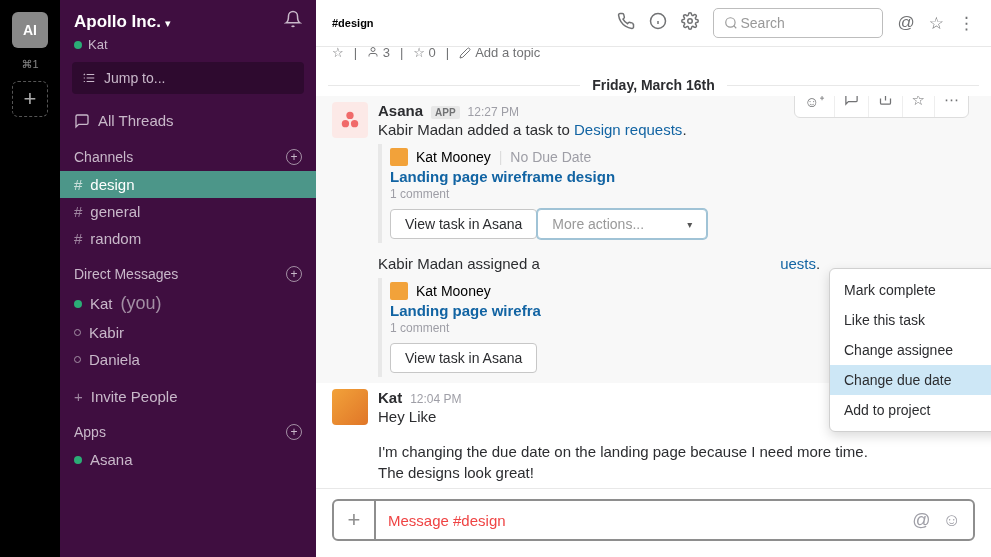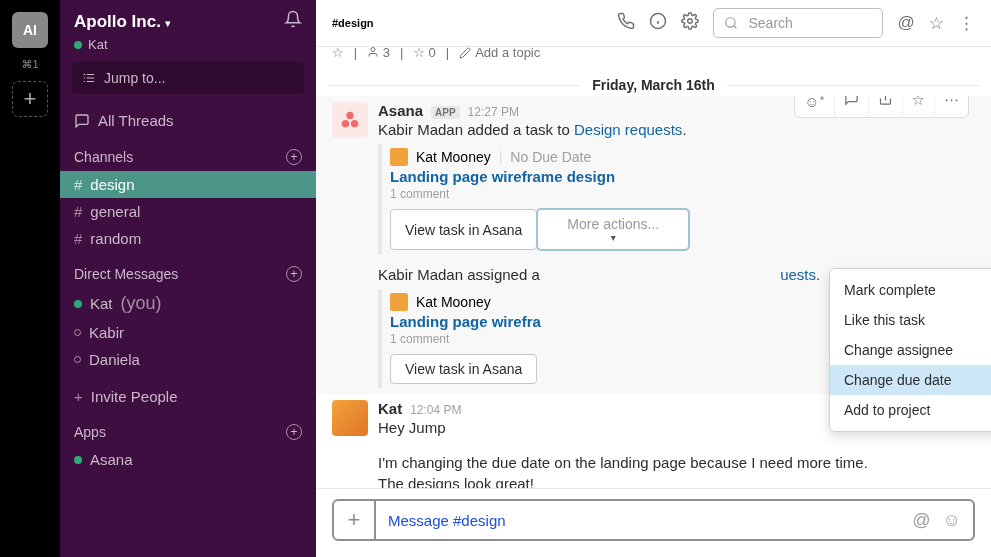--- a/index.html
+++ b/index.html
@@ -34,7 +34,7 @@
 .chan-hdr { display:flex; align-items:center; padding:8px 16px; gap:12px; border-bottom:1px solid #e8e8e8; }
 .chan-hdr .name { font-weight:900; font-size:11px; }
 .hdr-right { margin-left:auto; display:flex; align-items:center; gap:14px; color:#717274; }
-.search { display:flex; align-items:center; gap:10px; border:1px solid #bdbdbd; border-radius:5px; padding:6px 10px; width:170px; color:#999; font-size:14px; }
+.search { display:flex; align-items:center; gap:2px; border:1px solid #bdbdbd; border-radius:5px; padding:6px 10px; width:170px; color:#999; font-size:14px; }
 .hicon { font-size:17px; cursor:pointer; }
 .chan-sub { padding:0 16px 8px; display:flex; align-items:center; gap:10px; color:#717274; font-size:13px; position:relative; top:-2px; }
 .divider { position:relative; text-align:center; margin:6px 12px 2px; }

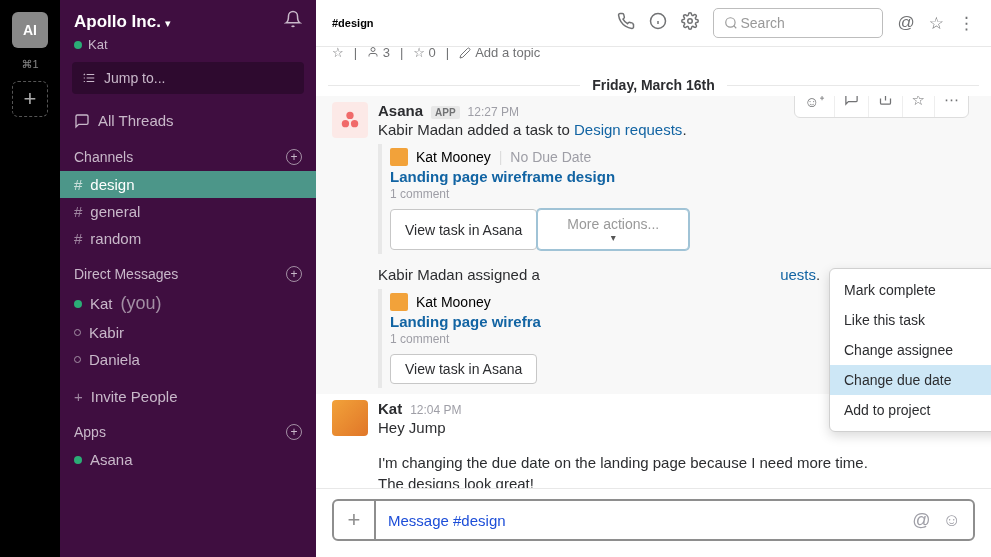--- a/index.html
+++ b/index.html
@@ -63,7 +63,7 @@
 .cmt { color:#9e9ea6; font-size:12px; margin-top:2px; }
 .btnrow { display:flex; margin-top:8px; }
 .btn { border:1px solid #c7c7c7; background:#fff; border-radius:4px; padding:6px 14px; font-size:14px; color:#2c2d30; cursor:pointer; }
-.dd { display:flex; align-items:center; justify-content:space-between; width:152px; color:#999; border-color:#a0c3d6; box-shadow:0 0 0 1px #a0c3d6;flex-direction:column; }
+.dd { display:flex; align-items:center; justify-content:space-between; width:170px; color:#999; border-color:#a0c3d6; box-shadow:0 0 0 1px #a0c3d6; }
 .dd .car { font-size:10px; color:#555; }
 
 .msg-actions { position:absolute; right:22px; top:-12px; display:flex; background:#fff; border:1px solid #ddd; border-radius:6px; }

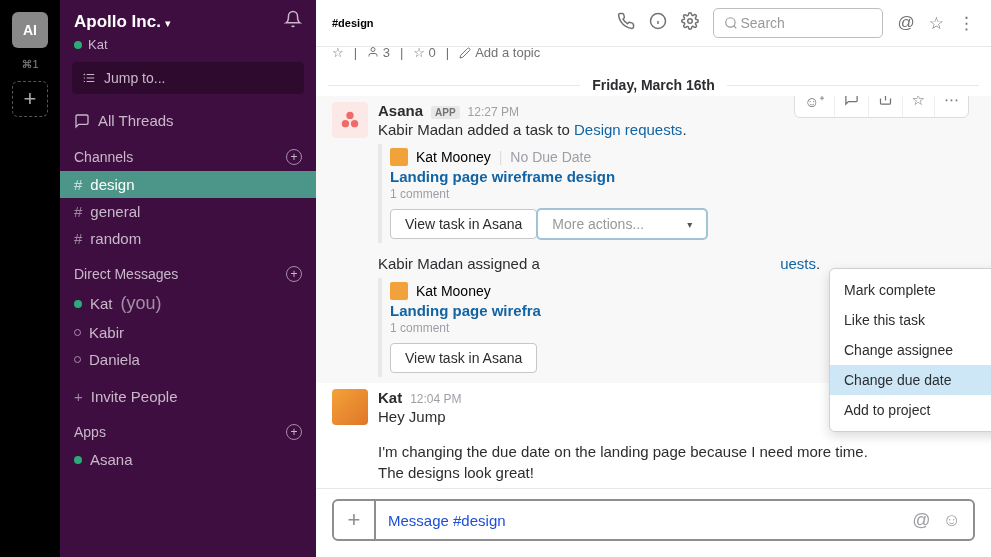--- a/index.html
+++ b/index.html
@@ -301,7 +301,7 @@
           <span class="mname">Kat</span>
           <span class="mtime">12:04 PM</span>
         </div>
-        <div class="mbody">Hey Jump</div>
+        <div class="mbody">Hey Like</div>
         <div class="mbody" style="margin-top:14px;">I'm changing the due date on the landing page because I need more time.</div>
         <div class="mbody">The designs look great!</div>
       </div>

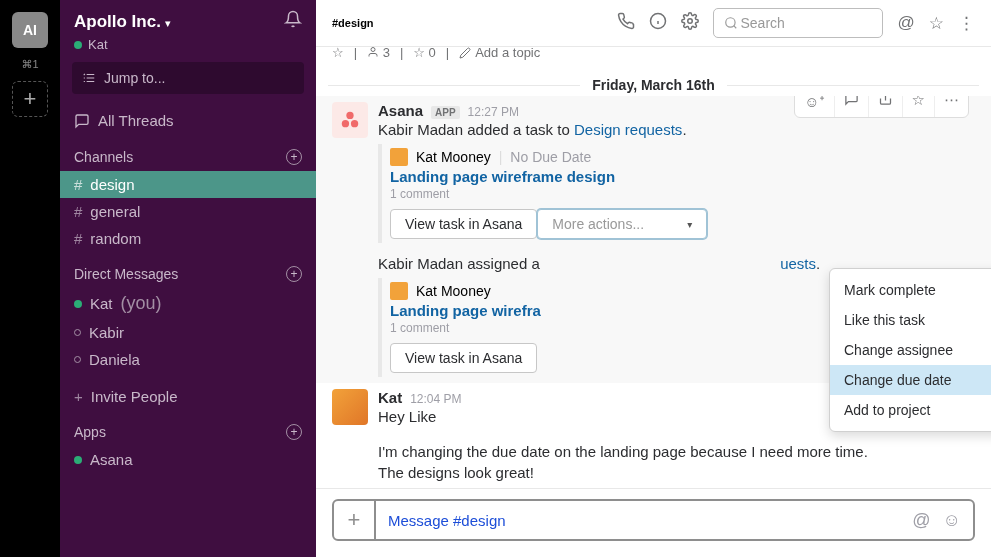--- a/index.html
+++ b/index.html
@@ -77,7 +77,7 @@
 .composer { border-top:1px solid #e8e8e8; padding:10px 16px 16px; }
 .cbox { border:2px solid #8e8e8e; border-radius:6px; display:flex; align-items:center; height:42px; }
 .cbox .cplus { width:42px; display:flex; align-items:center; justify-content:center; color:#8e8e8e; font-size:22px; border-right:2px solid #8e8e8e; height:100%; }
-.cbox .cinput { flex:1; padding:0 12px; color:#1d4ed8; font-size:15px; }
+.cbox .cinput { flex:1; padding:0 12px; color:#ef4444; font-size:15px; }
 .cbox .cright { display:flex; gap:12px; padding:0 12px; color:#9e9ea6; font-size:18px; }
 .scrollthumb { position:absolute; right:2px; top:220px; width:8px; height:90px; background:#c0c0c0; border-radius:4px; }
 </style>

